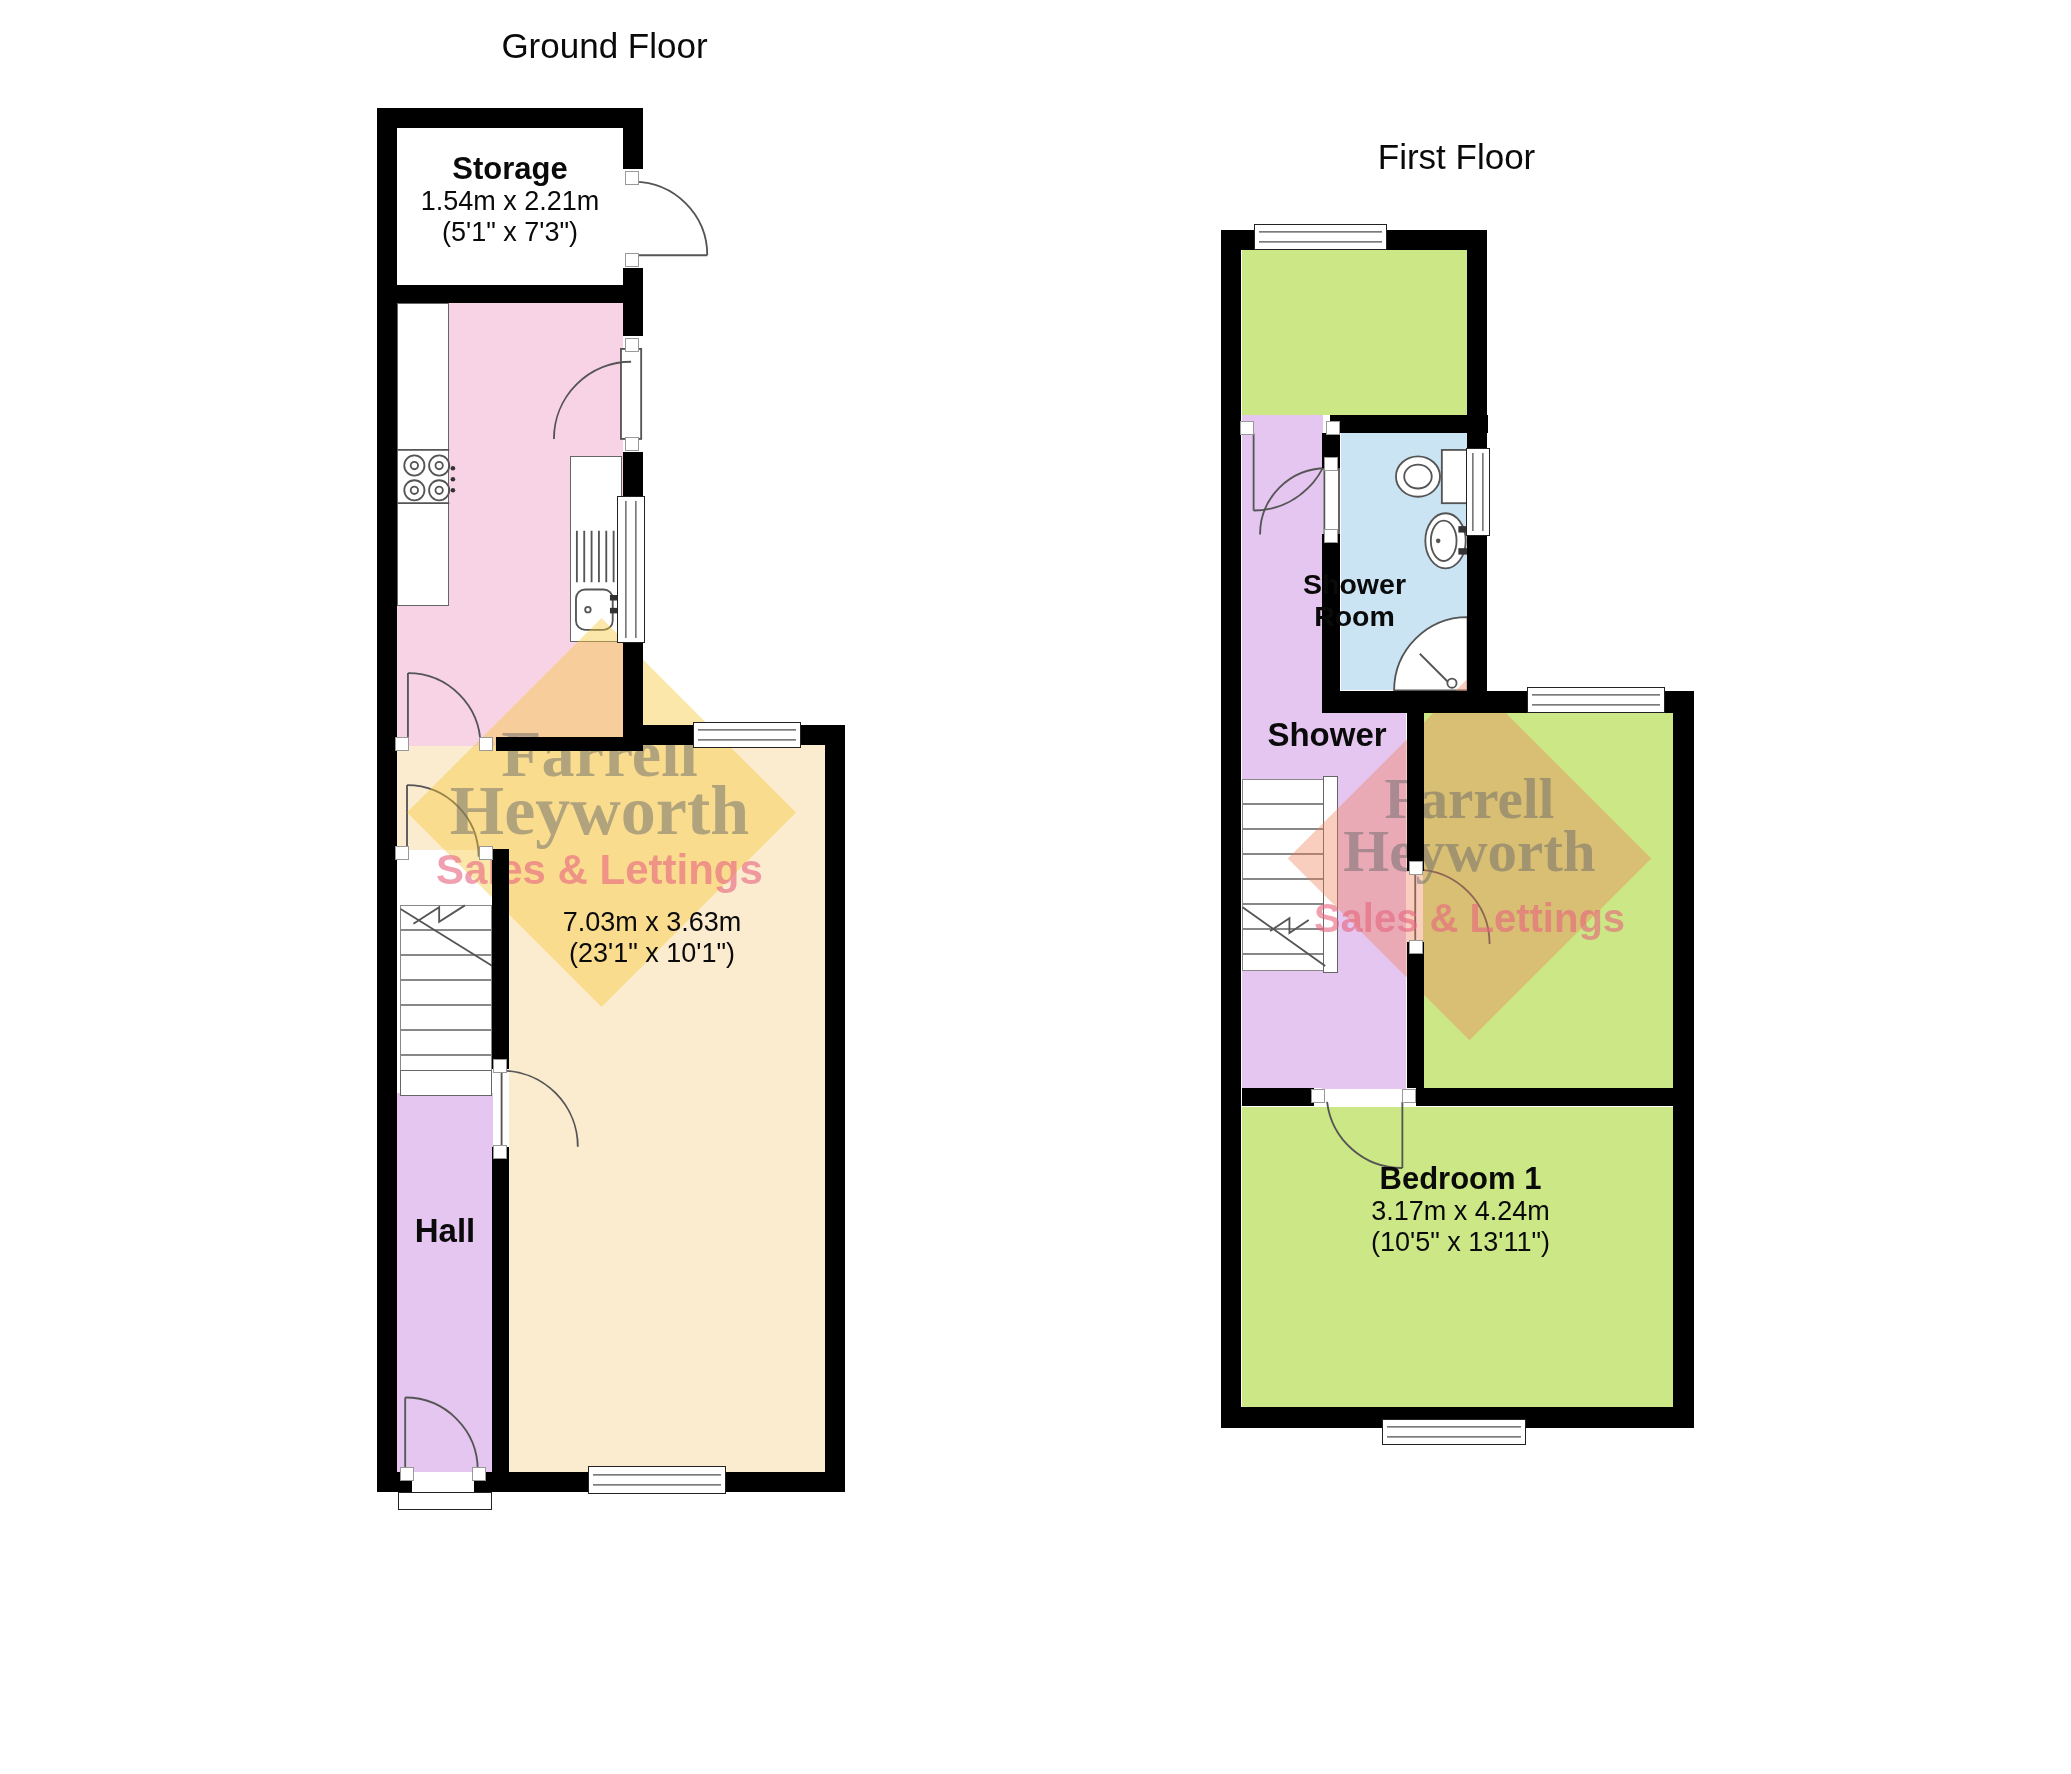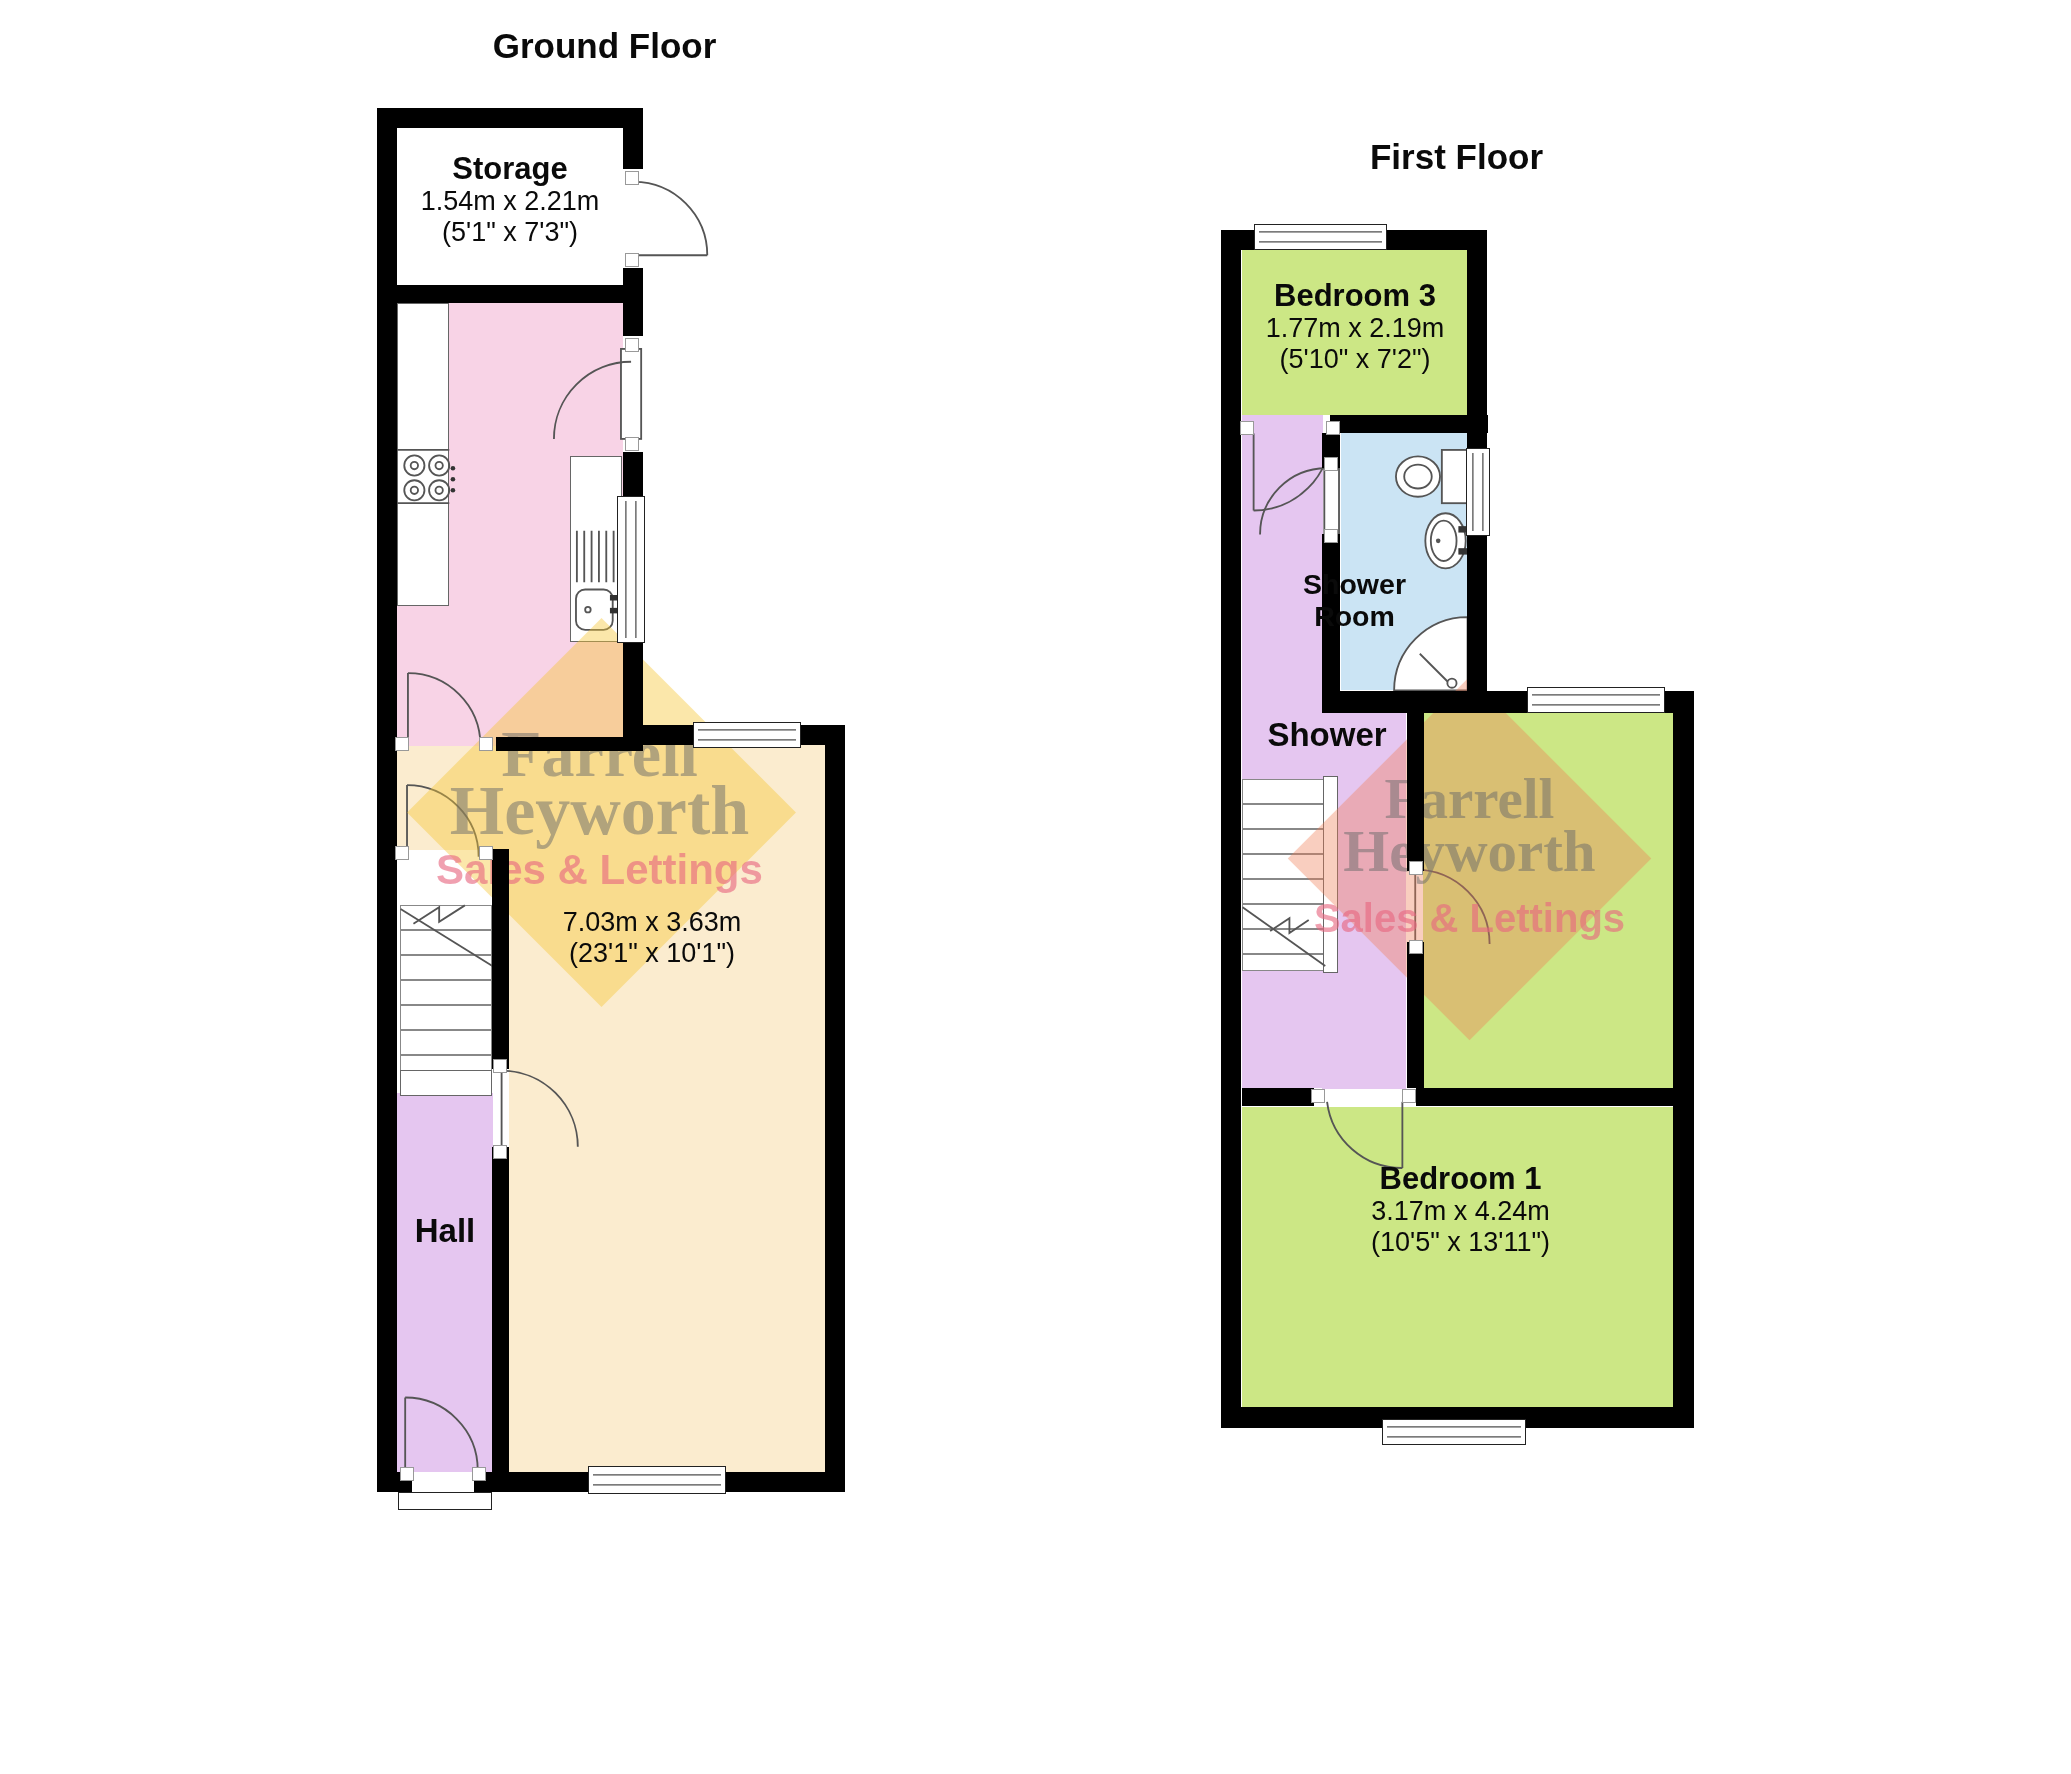--- a/index.html
+++ b/index.html
@@ -29,7 +29,7 @@
   .rname{font-weight:bold;font-size:31px}
   .rname-lg{font-size:33px}
   .rdim{font-size:27px}
-  .floor-title{font-size:35px;font-weight:bold}
+  .floor-title{font-size:35px;font-weight:normal}
 </style>
 </head>
 <body>

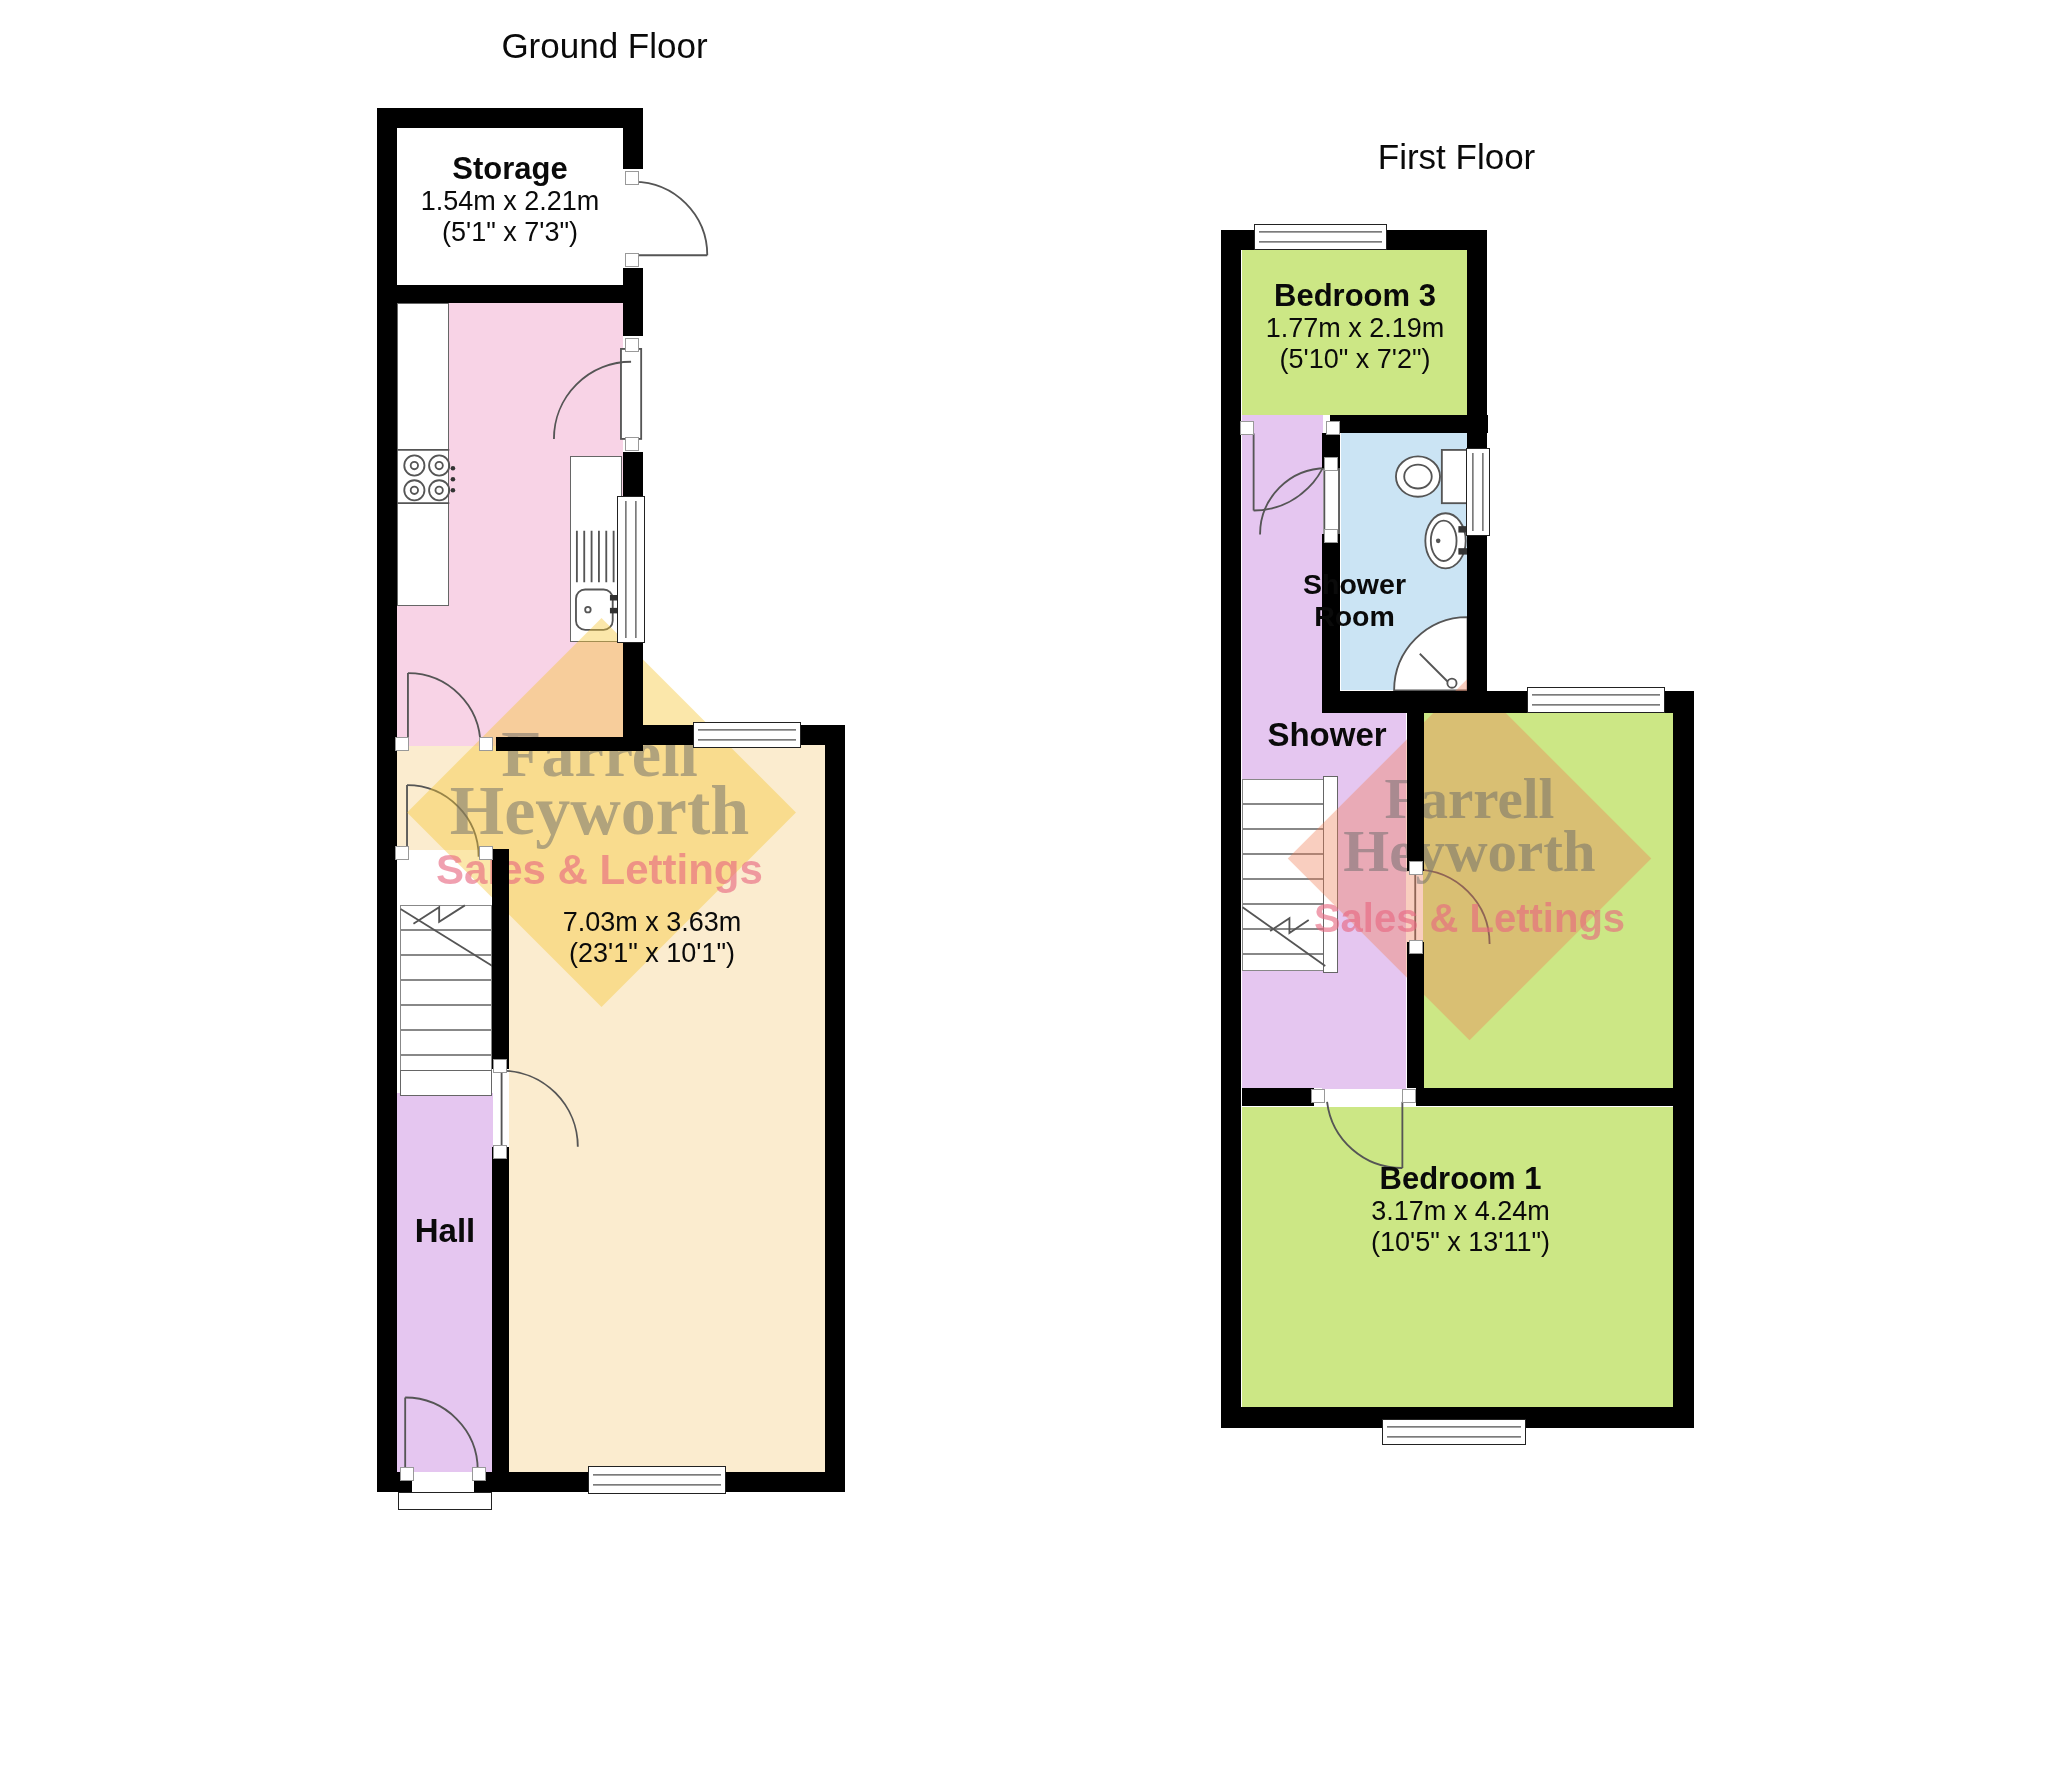--- a/index.html
+++ b/index.html
@@ -148,11 +148,6 @@
   <div class="bracket" style="left:1311px;top:1089px"></div>
   <div class="bracket" style="left:1402px;top:1089px"></div>
 
-  <div class="label" style="left:1242px;top:278px;width:226px">
-    <div class="rname">Bedroom 3</div>
-    <div class="rdim">1.77m x 2.19m</div>
-    <div class="rdim">(5'10" x 7'2")</div>
-  </div>
   <div class="label" style="left:1293px;top:568px;width:123px">
     <div class="rname" style="font-size:28.5px">Shower Room</div>
   </div>

